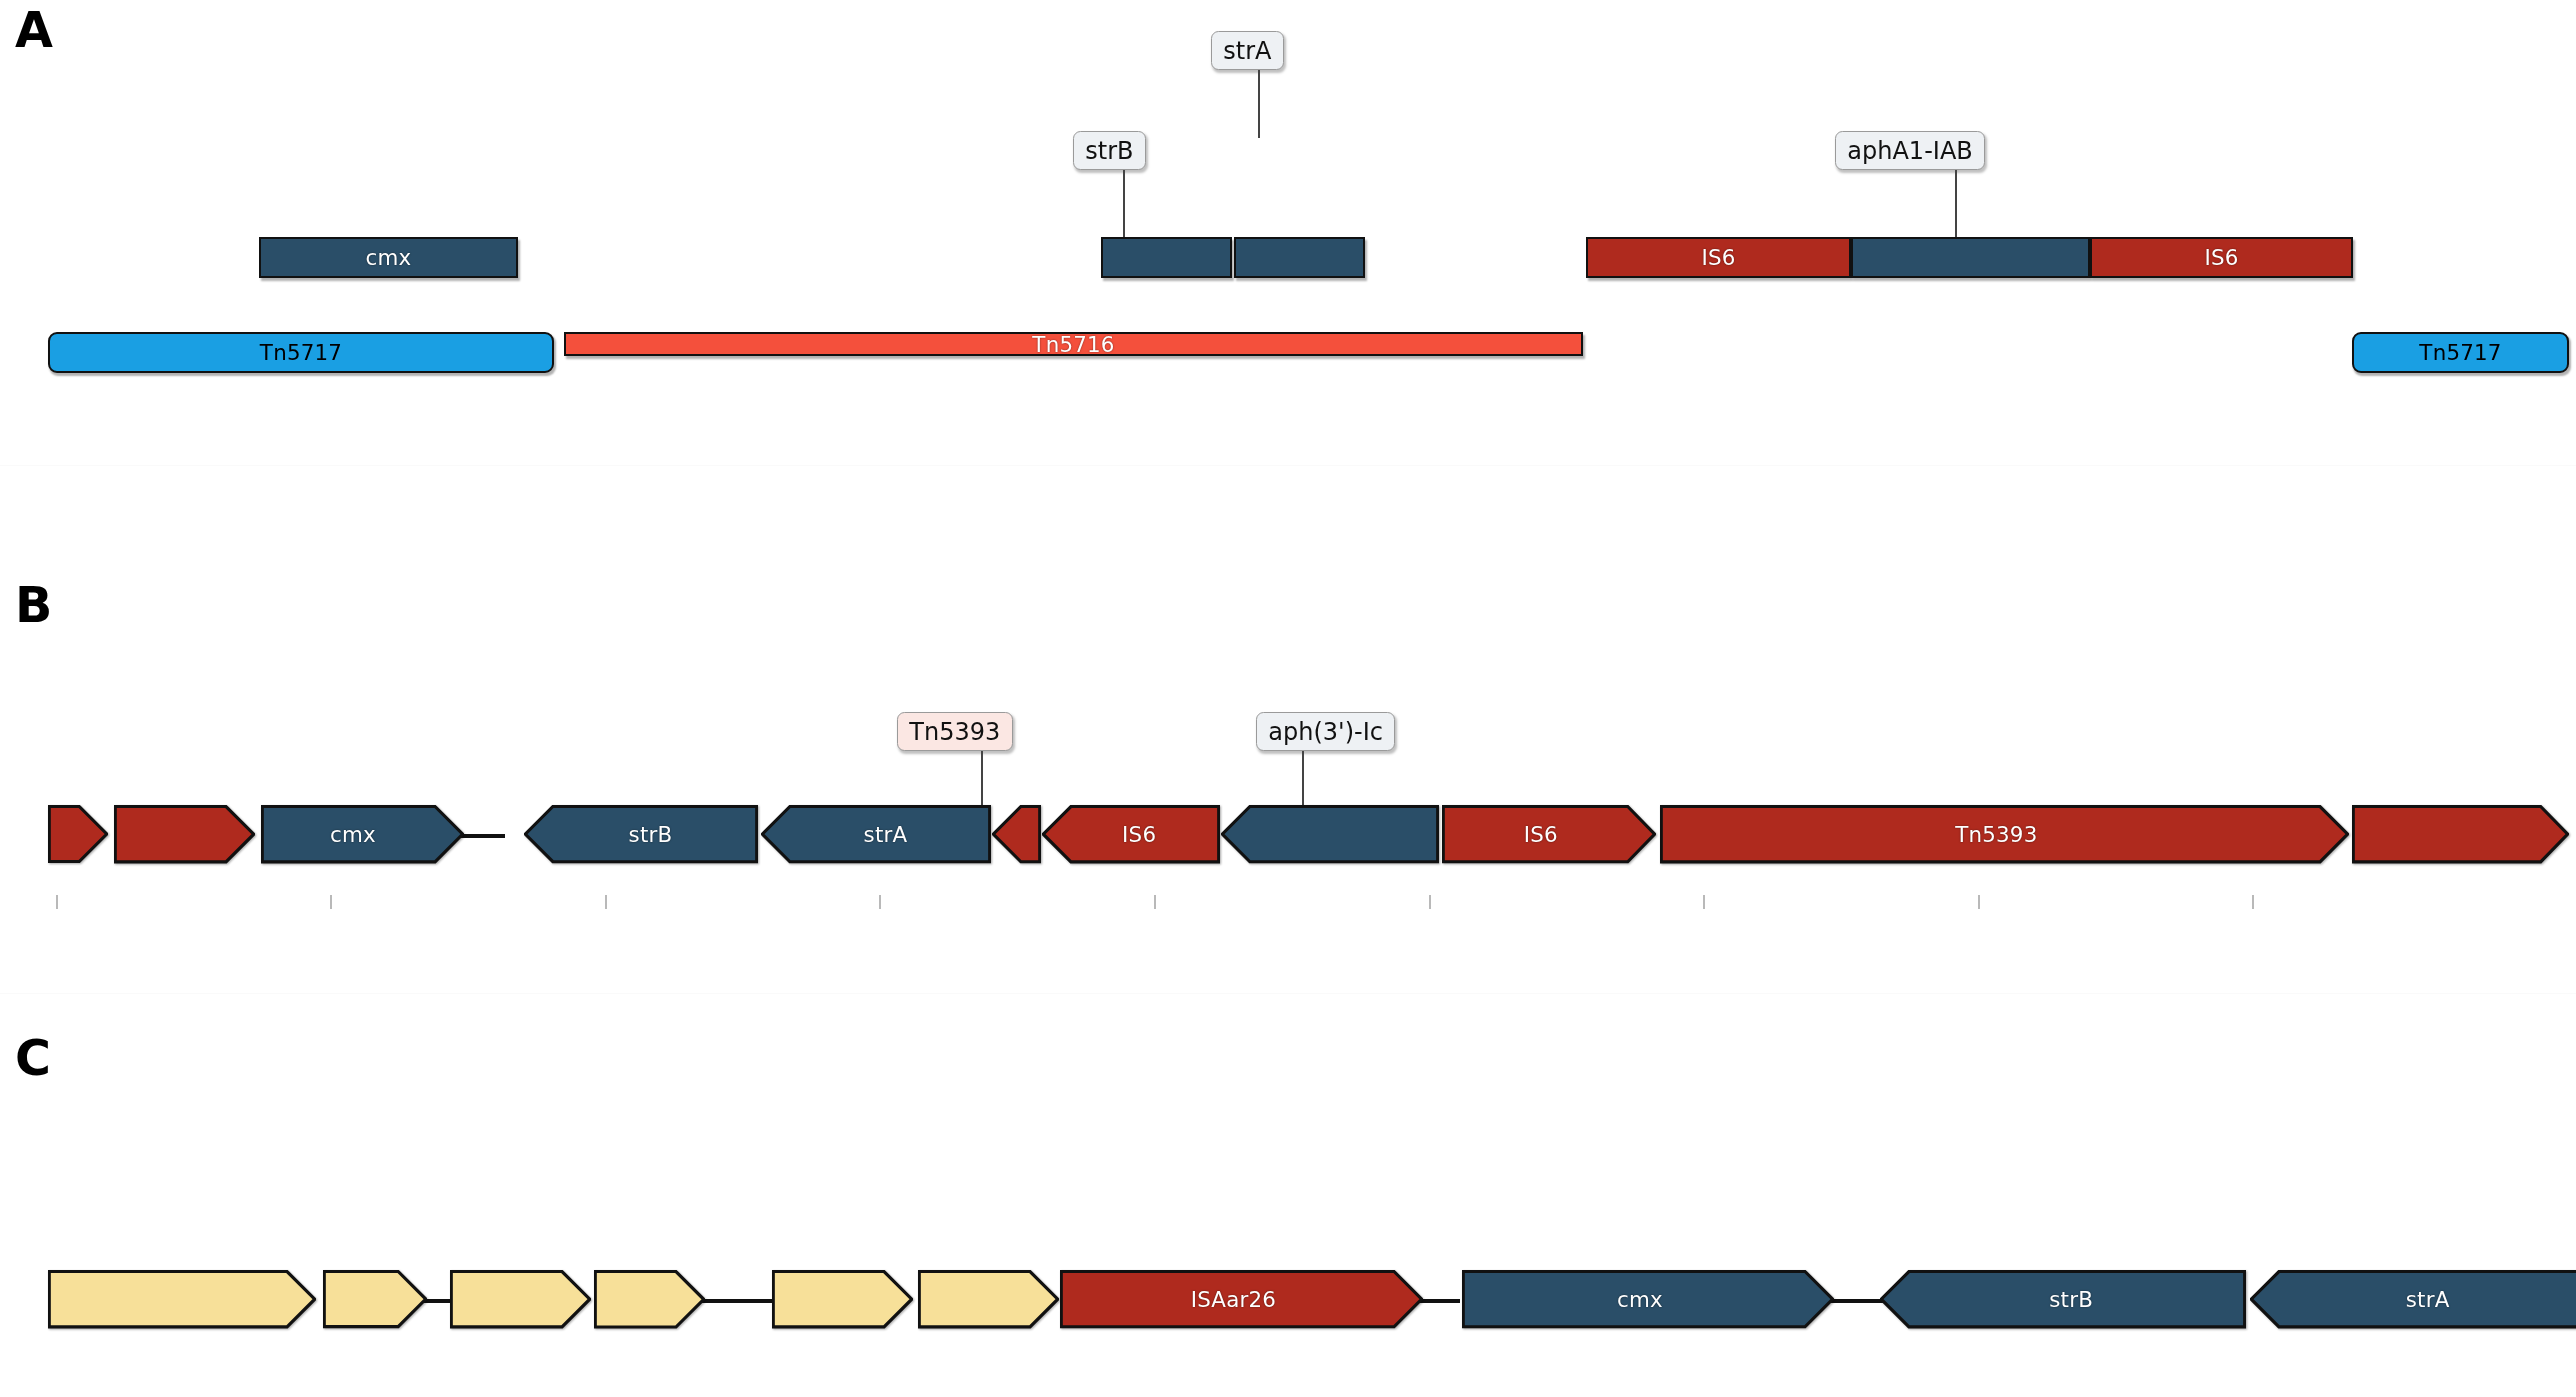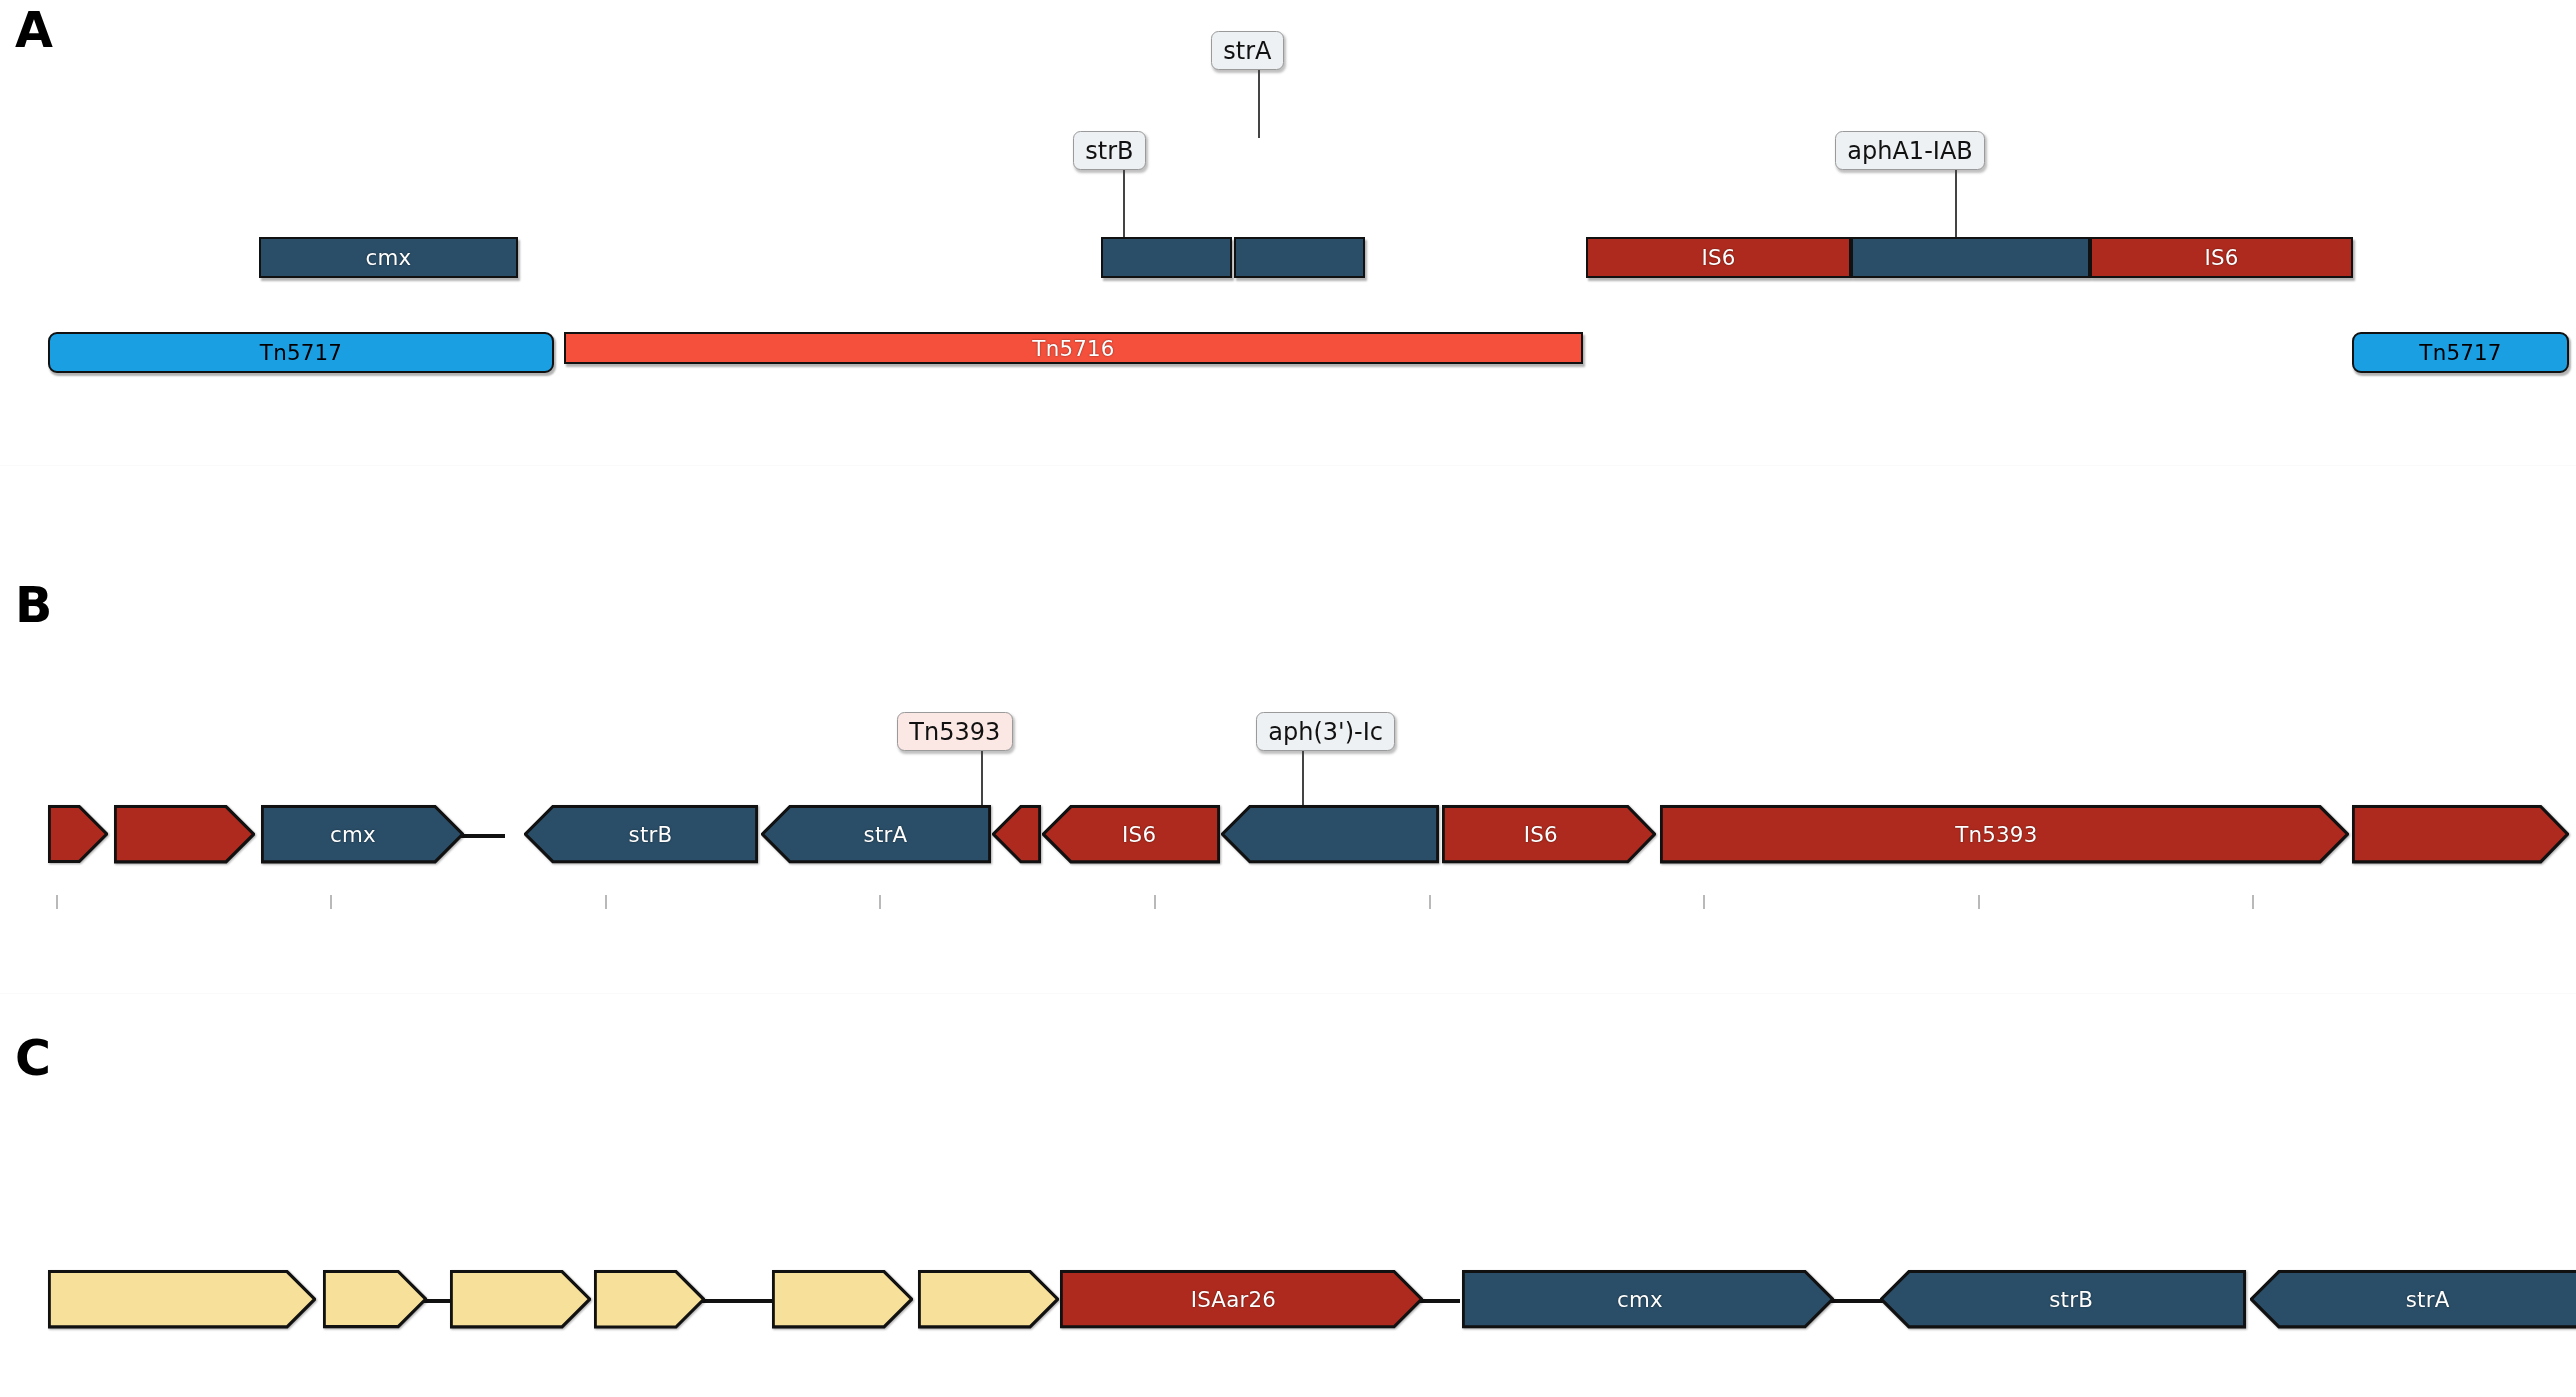--- a/index.html
+++ b/index.html
@@ -98,7 +98,7 @@
     <div class="rect dark-text" style="left:40px;   width:506px;  height:41px; background:#1a9fe3;">
         <span>Tn5717</span>
       </div>
-    <div class="rect" style="left:556px;  width:1019px; height:32px; background:#f4503c;">
+    <div class="rect" style="left:556px;  width:1019px; height:24px; background:#f4503c;">
         <span>Tn5716</span>
       </div>
     <div class="rect dark-text" style="left:2344px; width:217px;  height:41px; background:#1a9fe3;">

